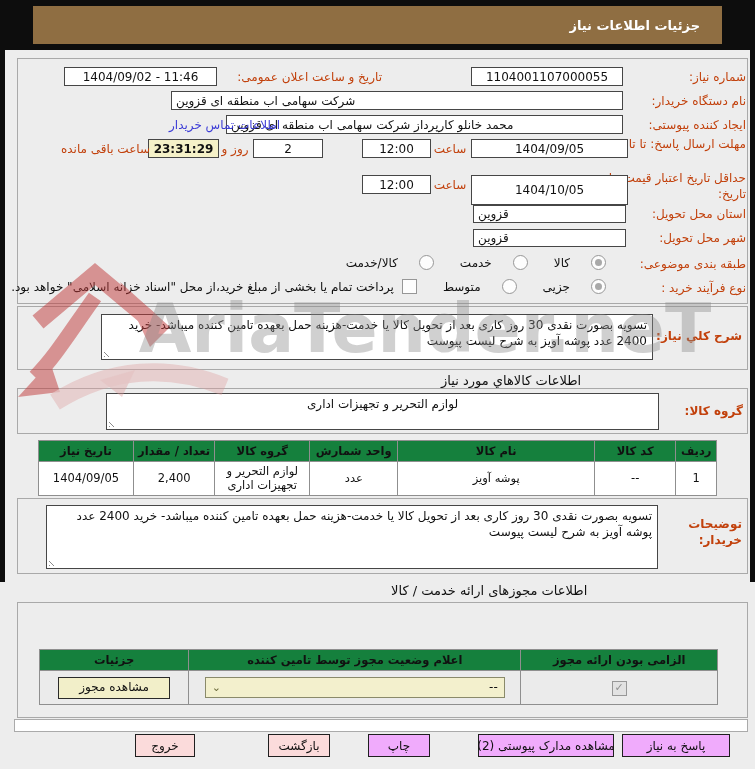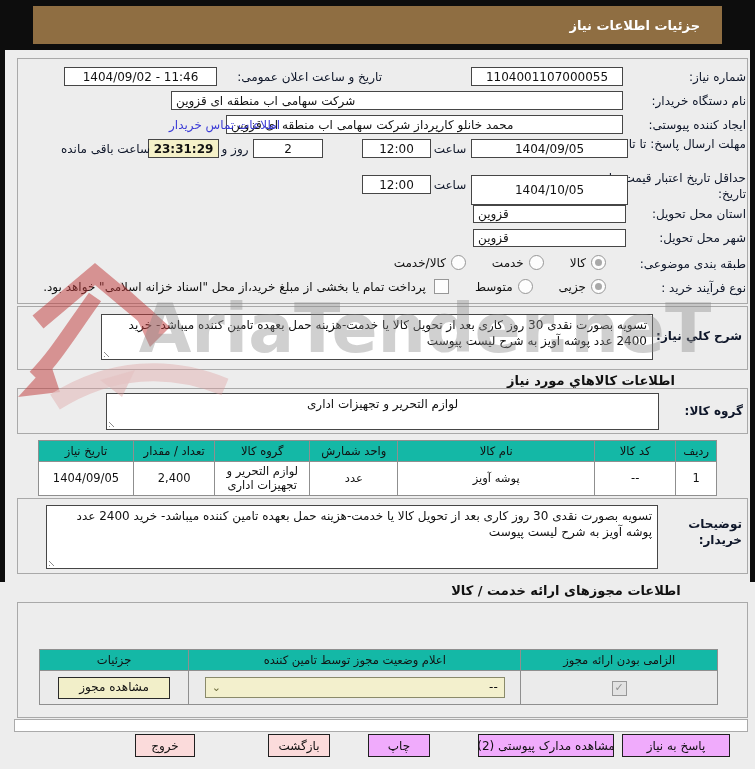--- a/index.html
+++ b/index.html
@@ -24,7 +24,7 @@
   .box3a{left:17px;top:388px;width:731px;height:46px}
   .box3b{left:17px;top:498px;width:731px;height:76px}
   .box4{left:17px;top:602px;width:731px;height:116px}
-  .lbl{font-size:12px;text-align:right;line-height:1.3;color:#0f172a}
+  .lbl{font-size:12px;text-align:right;line-height:1.3;color:#c2410c}
   .blbl{font-weight:bold}
   .inp{
     background:#fff;border:1px solid #464646;font-size:12px;

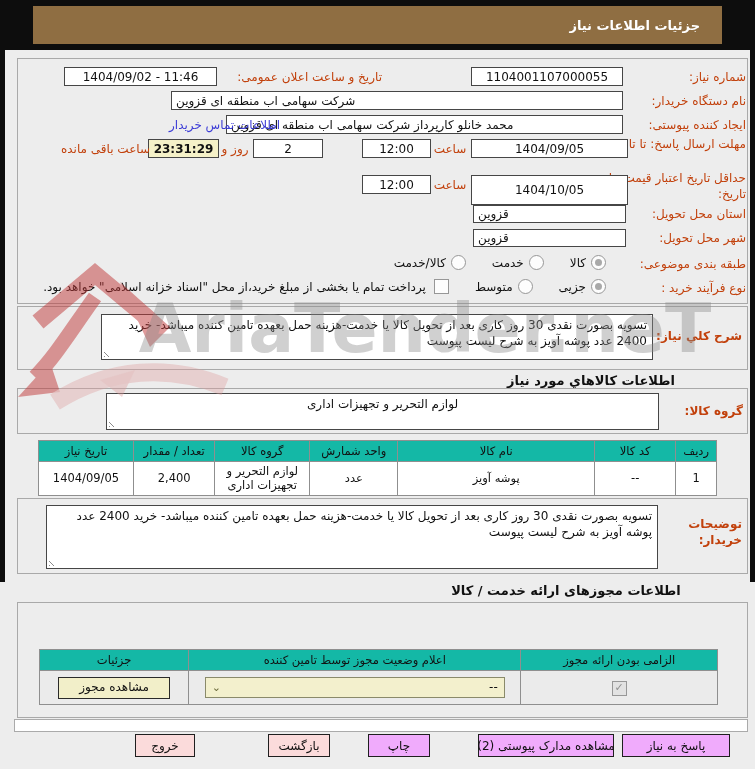--- a/index.html
+++ b/index.html
@@ -34,7 +34,7 @@
   .inp.count{background:#f5f1c8;font-weight:bold}
   .link{color:#3b3bd6;font-size:12px;text-align:left;cursor:pointer}
   .optrow{display:flex;align-items:center}
-  .opt{display:flex;align-items:center;gap:5px;font-size:12px;white-space:nowrap}
+  .opt{display:flex;align-items:center;gap:21px;font-size:12px;white-space:nowrap}
   .radio{width:13px;height:13px;border-radius:50%;border:1px solid #979797;background:#fdfdfd;position:relative;flex:0 0 auto}
   .radio.sel::after{content:"";position:absolute;inset:3px;border-radius:50%;background:#a9a9a9}
   .cb{width:13px;height:13px;border:1px solid #979797;background:#fdfdfd;flex:0 0 auto;font-size:11px;line-height:12px;text-align:center;color:transparent}

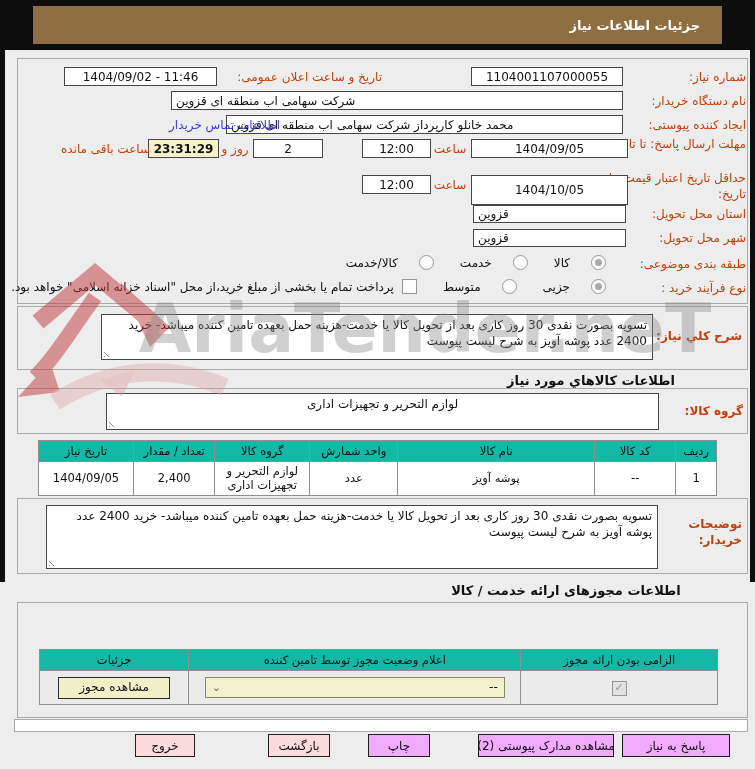--- a/index.html
+++ b/index.html
@@ -48,7 +48,7 @@
     background:repeating-linear-gradient(45deg,#8a8a8a 0 1px,transparent 1px 3px);
     clip-path:polygon(0 0,0 100%,100% 100%);
   }
-  .sechead{font-size:13px;font-weight:bold;text-align:center}
+  .sechead{font-size:13px;font-weight:normal;text-align:left}
   table{border-collapse:collapse;table-layout:fixed;font-family:inherit}
   th{background:#14b8a6;border:1px solid #8f8f8f;font-weight:normal;font-size:11.5px;padding:3px 2px}
   td{background:#fff;border:1px solid #8f8f8f;font-size:11.5px;text-align:center;padding:2px;line-height:1.25}

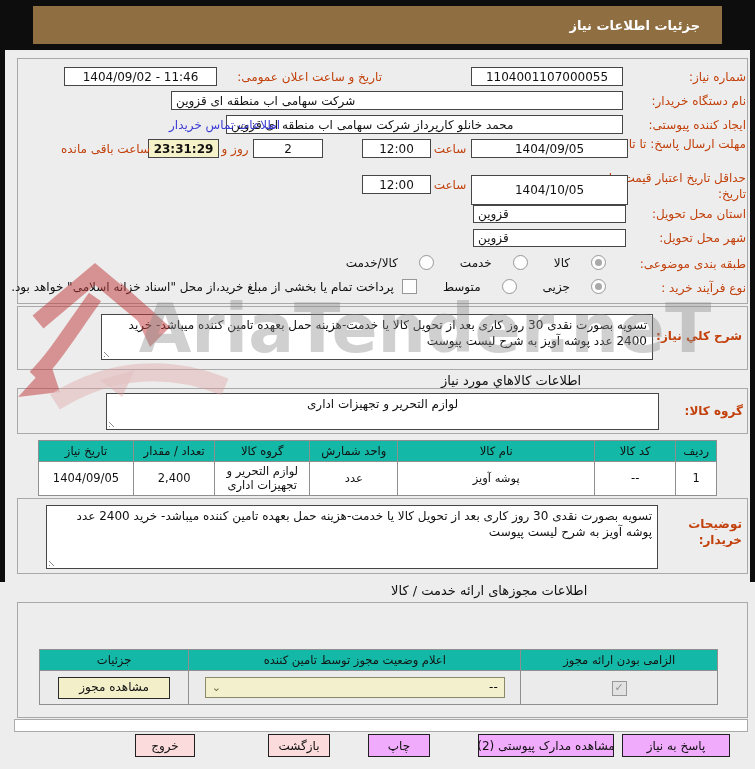--- a/index.html
+++ b/index.html
@@ -50,7 +50,7 @@
   }
   .sechead{font-size:13px;font-weight:normal;text-align:left}
   table{border-collapse:collapse;table-layout:fixed;font-family:inherit}
-  th{background:#14b8a6;border:1px solid #8f8f8f;font-weight:normal;font-size:11.5px;padding:3px 2px}
+  th{background:#15803d;border:1px solid #8f8f8f;font-weight:bold;font-size:11.5px;padding:3px 2px}
   td{background:#fff;border:1px solid #8f8f8f;font-size:11.5px;text-align:center;padding:2px;line-height:1.25}
   .lic td{background:#ebebeb}
   .selbox{

